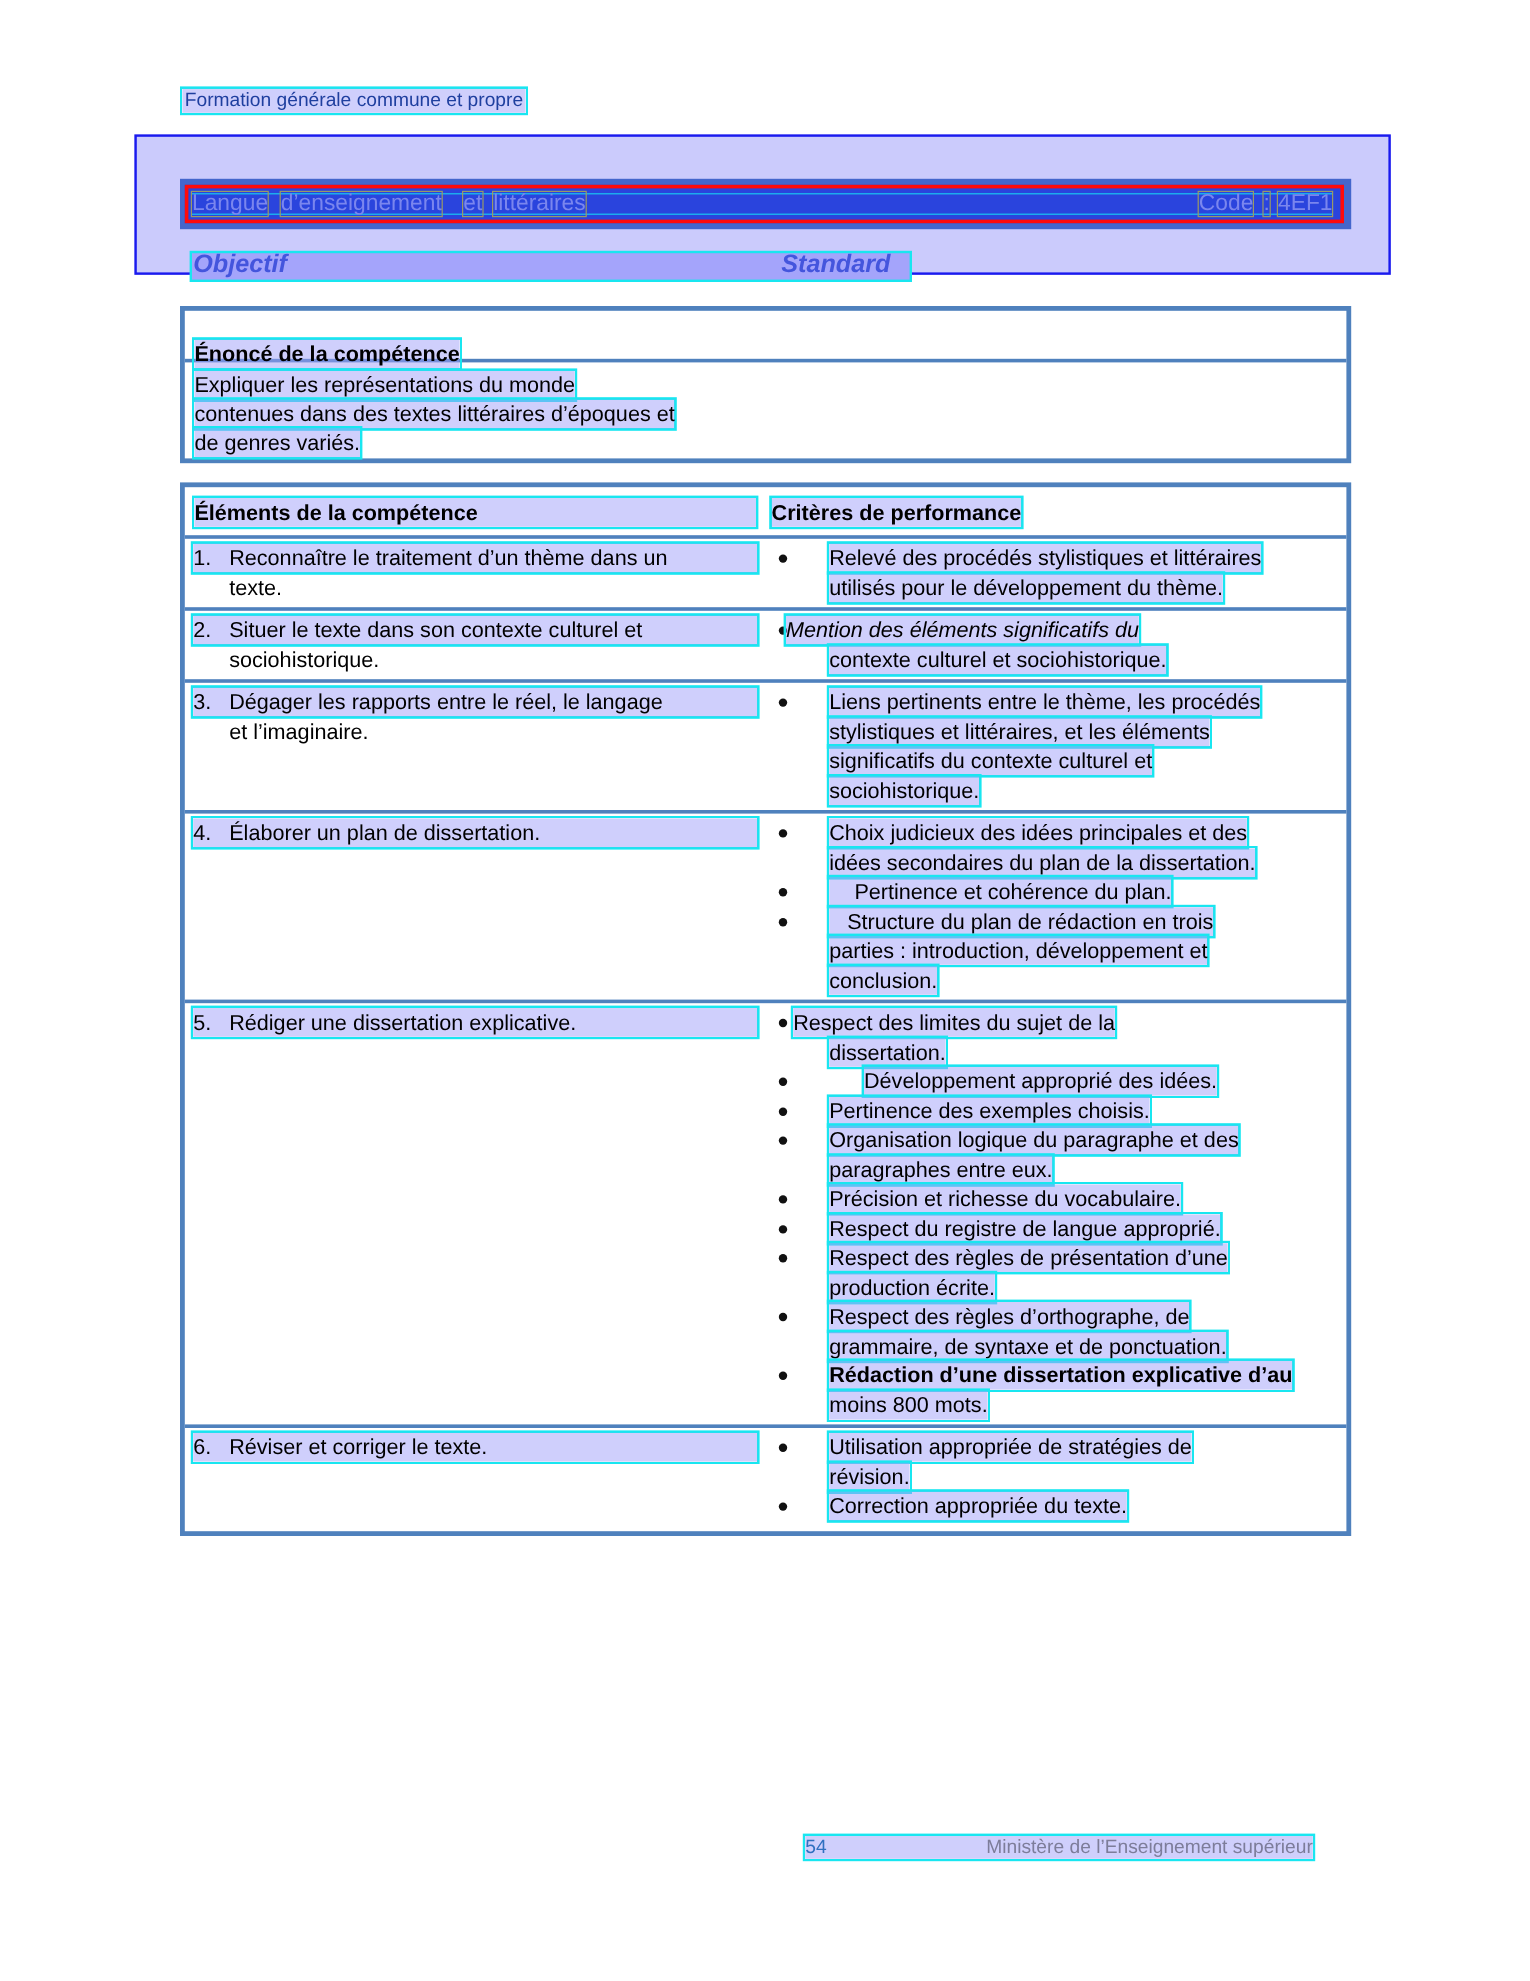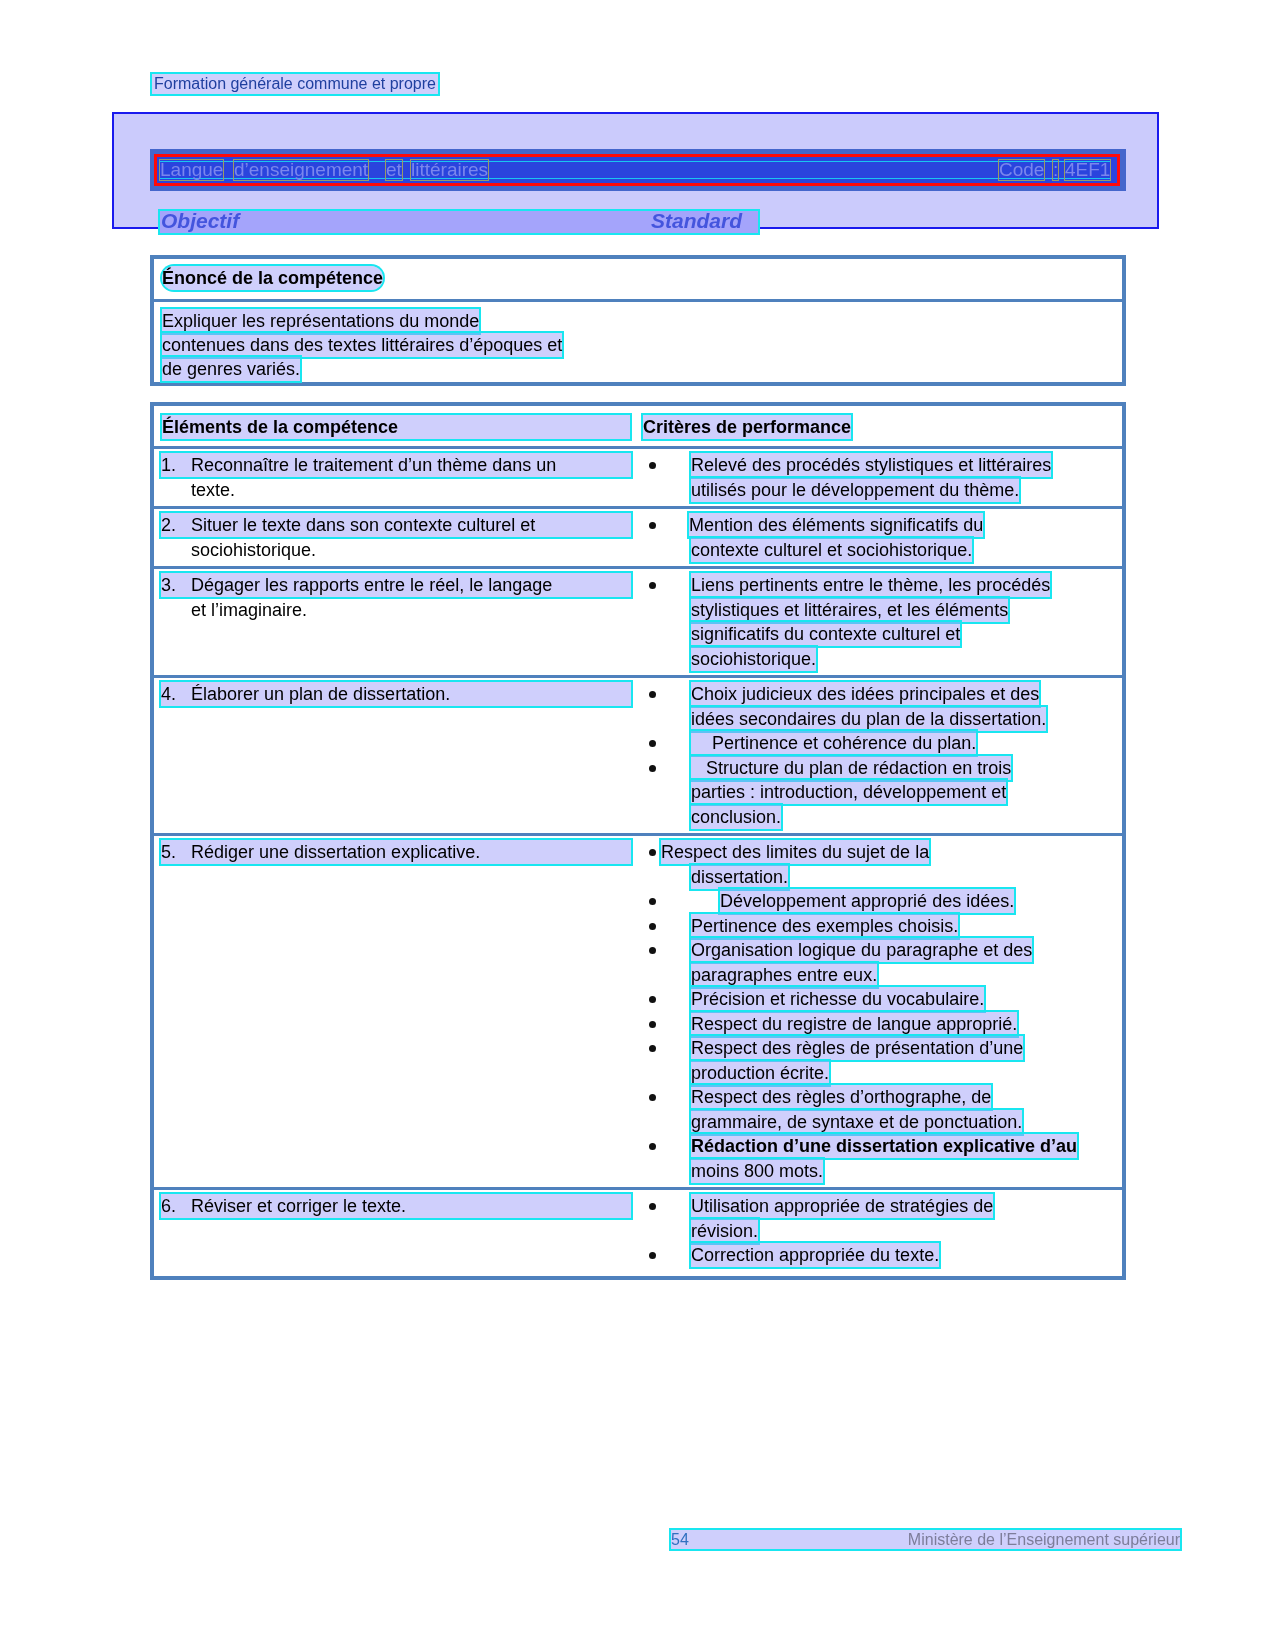--- a/index.html
+++ b/index.html
@@ -55,7 +55,7 @@
 
 <div class="box" style="left:150px; top:255px; width:976px; height:131px;"></div>
 <div class="hline" style="left:154px; top:299px; width:968px;"></div>
-<span class="txt bold hl" style="left:162px; top:266px;border-radius:12px;">Énoncé de la compétence</span>
+<span class="txt bold hl" style="left:162px; top:283px;">Énoncé de la compétence</span>
 <span class="txt hl" style="left:162px; top:309px;">Expliquer les représentations du monde</span>
 <span class="txt hl" style="left:162px; top:333px;">contenues dans des textes littéraires d’époques et</span>
 <span class="txt hl" style="left:162px; top:357px;">de genres variés.</span>

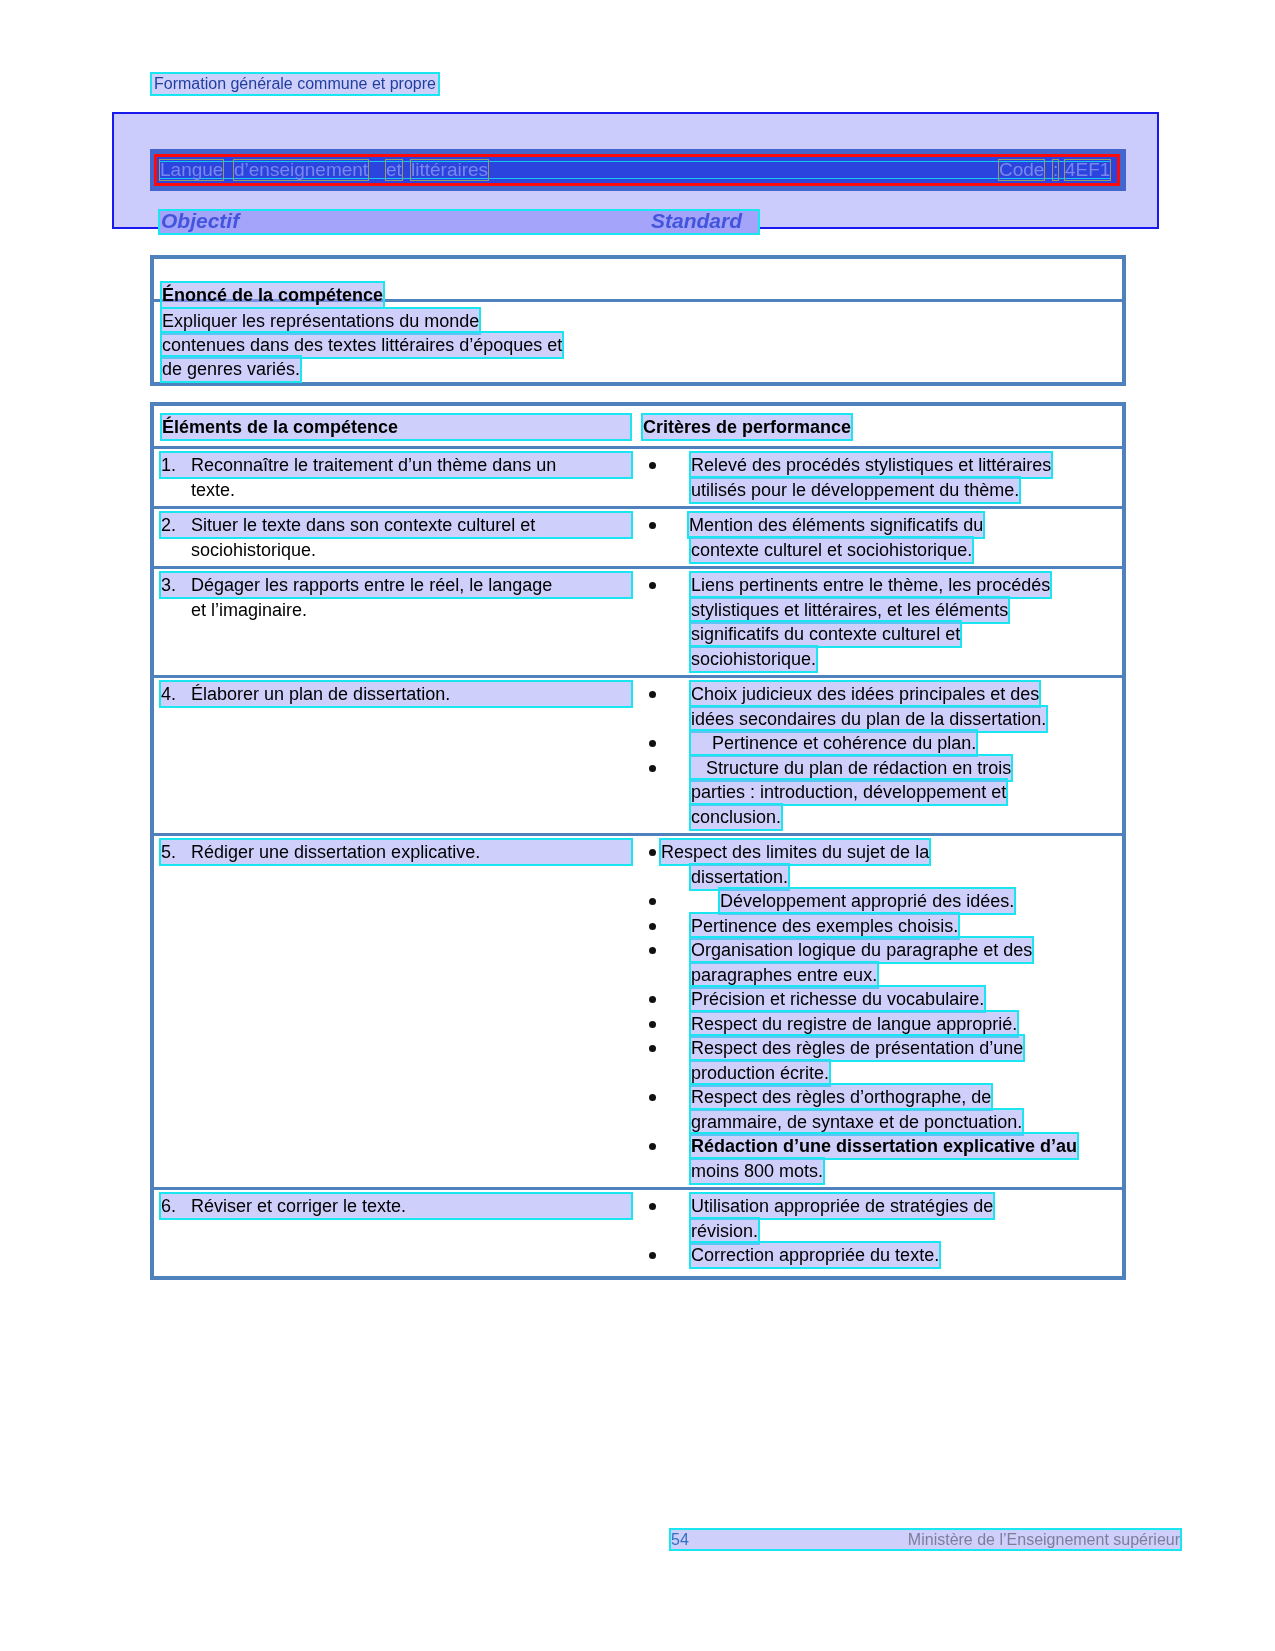--- a/index.html
+++ b/index.html
@@ -76,7 +76,7 @@
     <span class="txt" style="left:191px; top:513px;">Situer le texte dans son contexte culturel et</span>
     <span class="txt" style="left:191px; top:537.5px;">sociohistorique.</span>
     <span class="bullet" style="left:649px; top:522px;"></span>
-    <span class="txt hl" style="left:689px; top:513px;">Mention des éléments significatifs du</span>
+    <span class="txt hl" style="left:655px; top:513px;font-style:italic;">Mention des éléments significatifs du</span>
     <span class="txt hl" style="left:691px; top:537.5px;">contexte culturel et sociohistorique.</span>
     <div class="hline" style="left:154px; top:566px; width:968px;"></div>
     <span class="txt hl" style="left:161px; top:573px; width:470px;">3.</span>

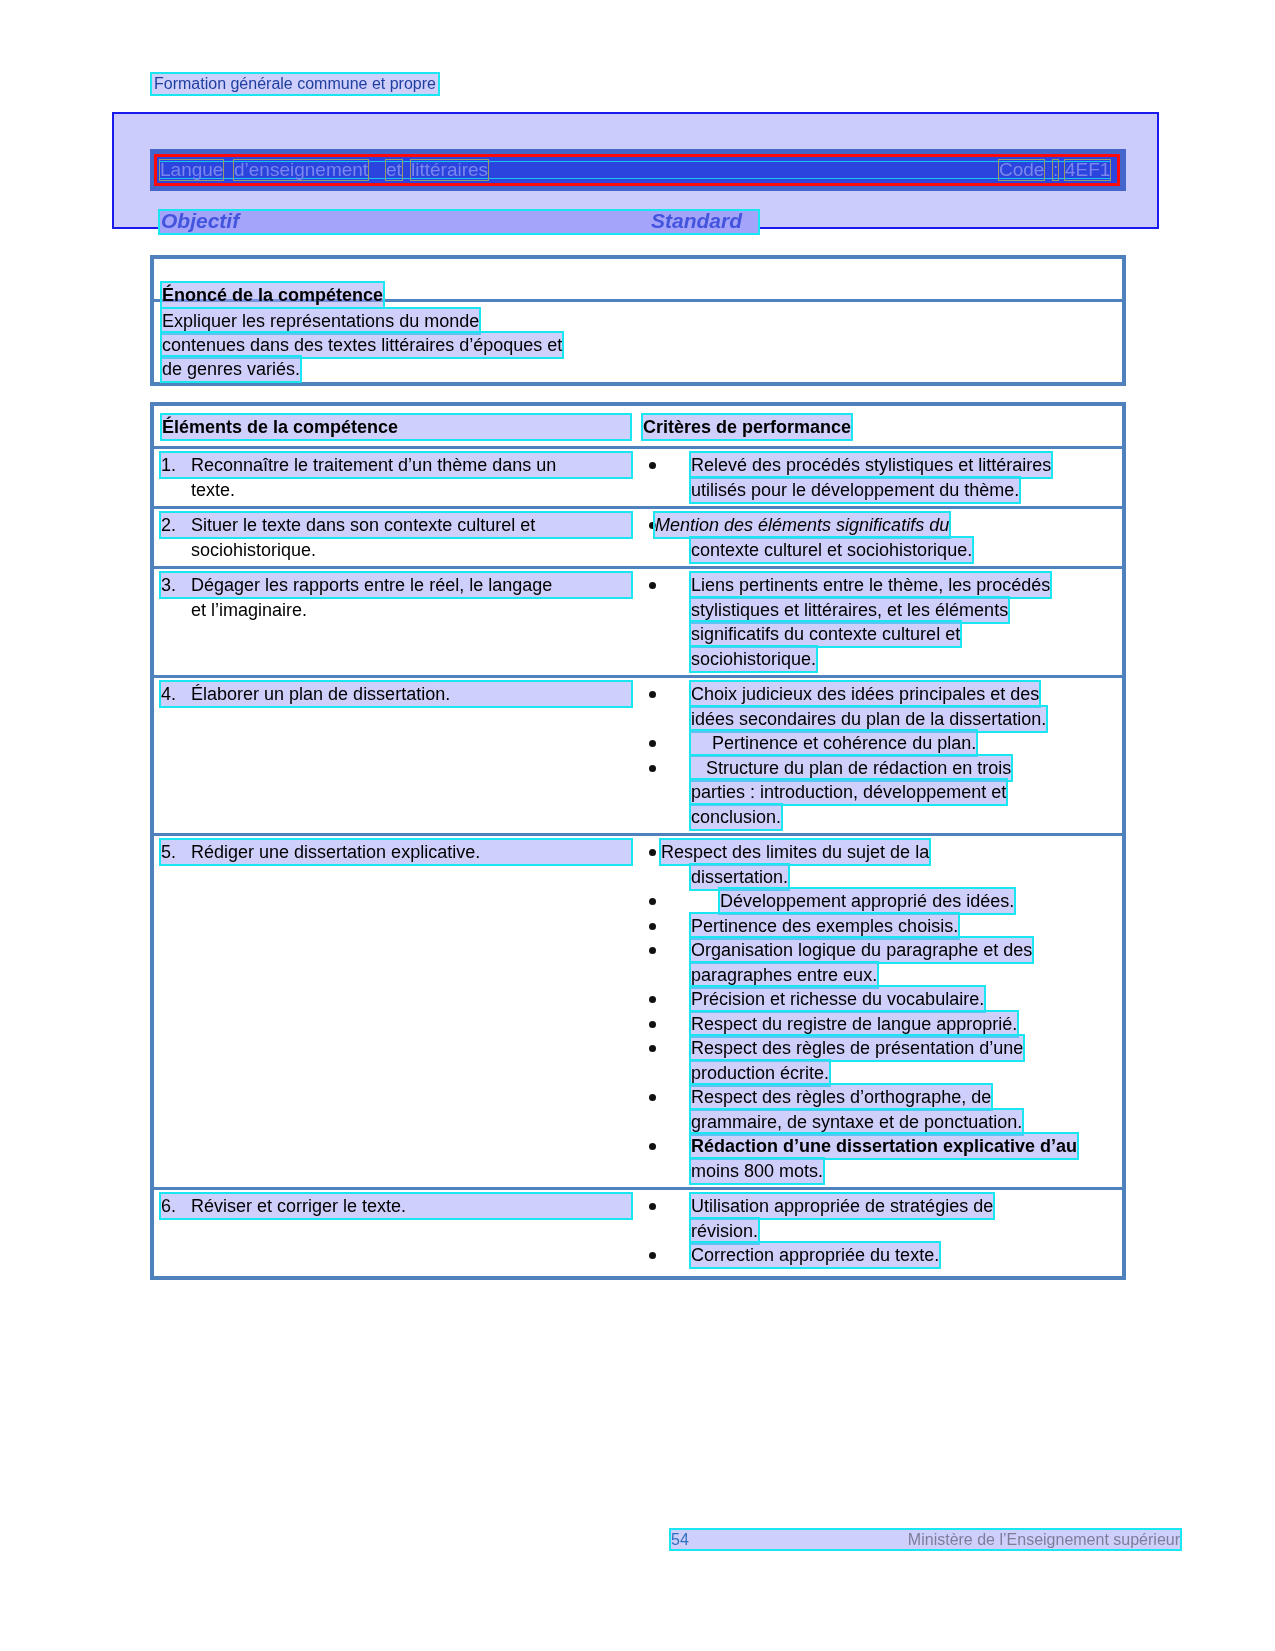--- a/index.html
+++ b/index.html
@@ -28,7 +28,7 @@
   .bold { font-weight: bold; }
   .bullet { position: absolute; width: 7px; height: 7px; border-radius: 50%; background: #111; }
 
-  #footer { left: 671px; top: 1530px; width: 509px; height: 19px; }
+  #footer { left: 671px; top: 1530px; width: 423px; height: 19px; }
   #footer-page { position: absolute; left: 0; top: 0; font-size: 16px; color: #3070c0; line-height: 19px; }
   #footer-ministry { position: absolute; right: 0; top: 0; font-size: 16px; color: #7d7d9a; line-height: 19px; }
 </style>

